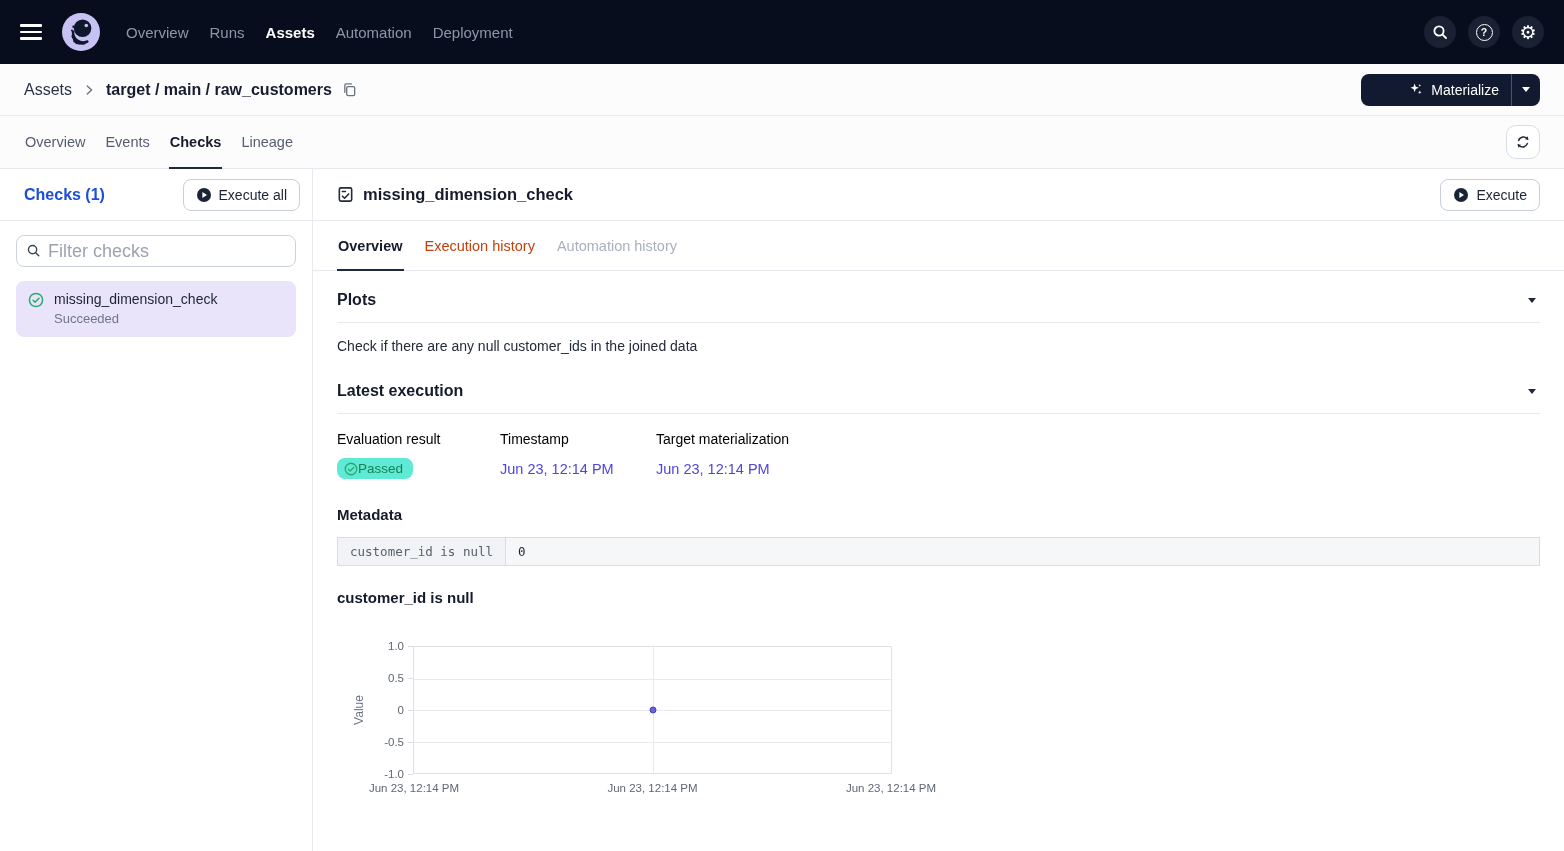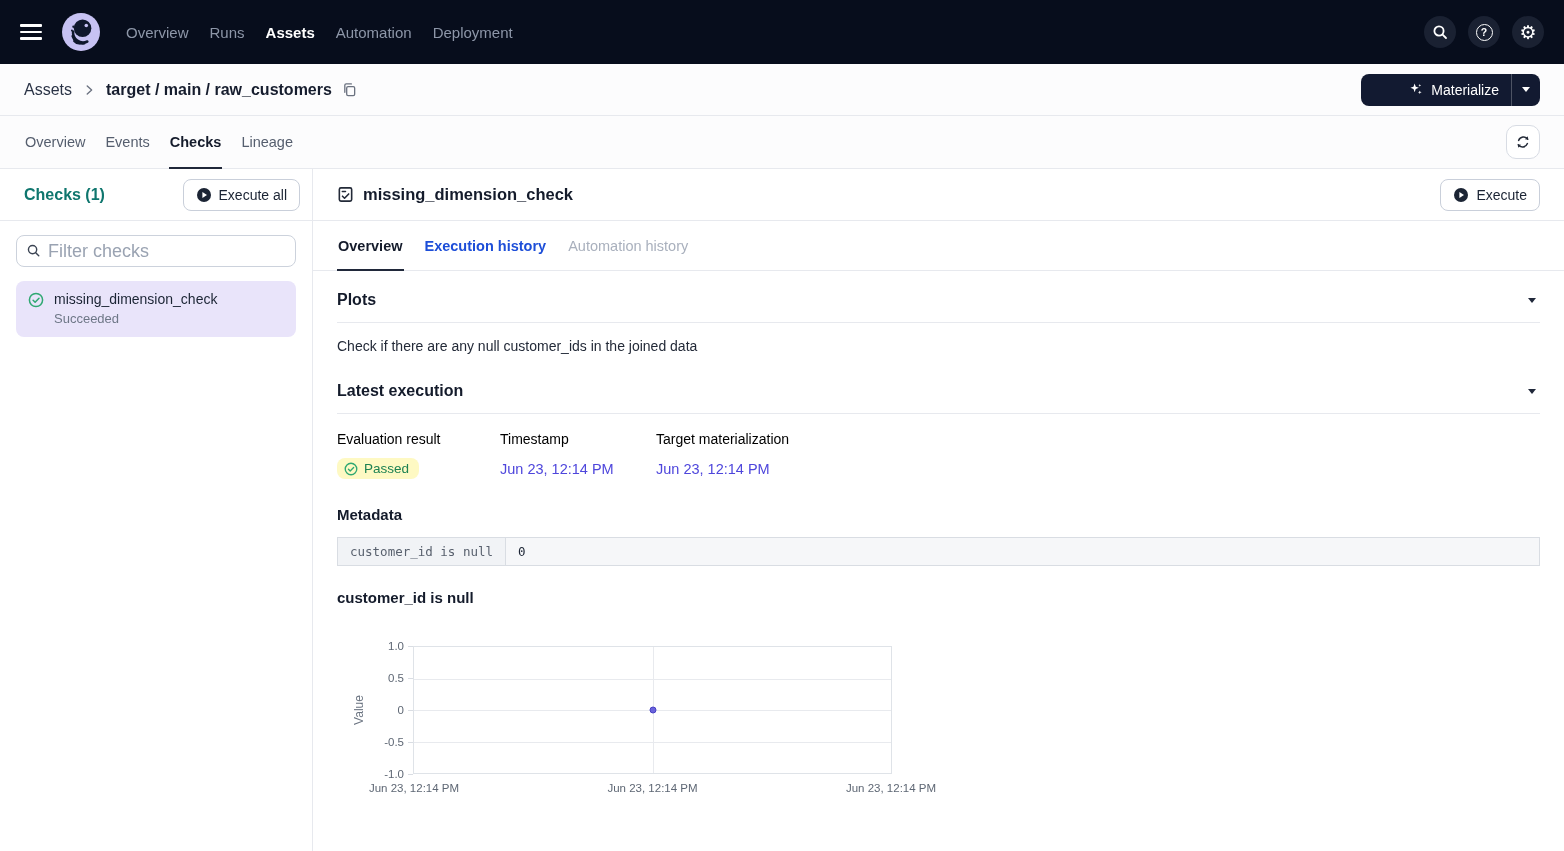--- a/index.html
+++ b/index.html
@@ -49,7 +49,7 @@
   
   .checks-panel { width:313px; border-right:1px solid #E7E9EE; display:flex; flex-direction:column; background:#fff; flex-shrink:0; }
   .panel-head { height:52px; display:flex; align-items:center; justify-content:space-between; padding:0 12px 0 24px; border-bottom:1px solid #E7E9EE; }
-  .panel-title { font-size:16px; font-weight:700; color:#0f766e; }
+  .panel-title { font-size:16px; font-weight:700; color:#1d4ed8; }
   .btn { display:inline-flex; align-items:center; gap:7px; height:32px; padding:0 12px; border:1px solid #C9CFDA; border-radius:8px; background:#fff; font-size:14px; color:#1B2434; cursor:pointer; font-family:inherit; }
   .filter-wrap { padding:14px 16px 10px; }
   .filter-box { position:relative; }

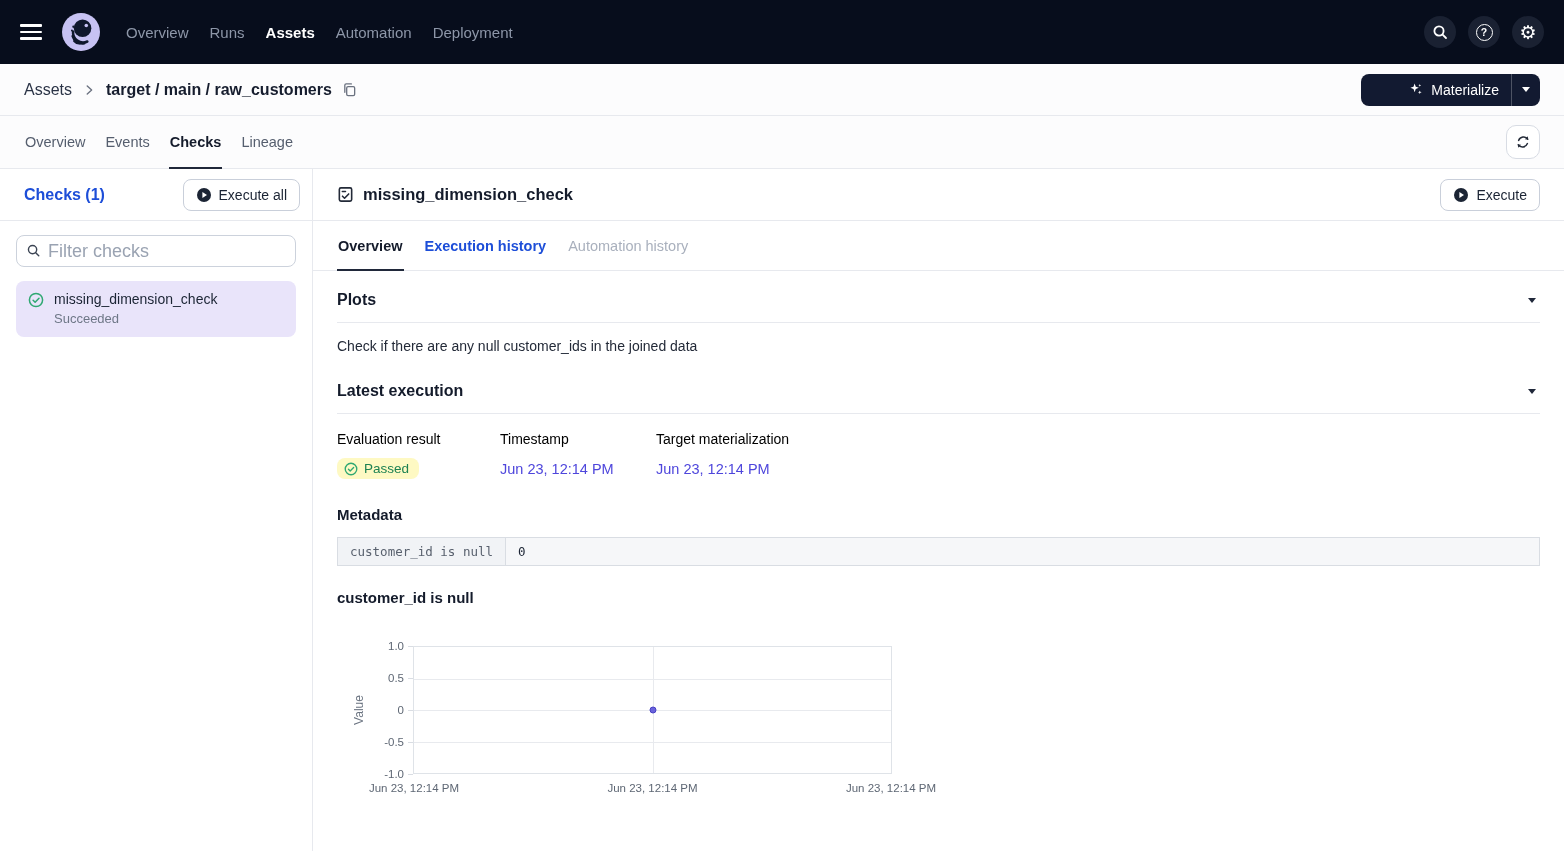--- a/index.html
+++ b/index.html
@@ -69,7 +69,7 @@
   .detail-title { font-size:16.5px; font-weight:700; color:#141B2B; }
   .detail-tabs { height:50px; display:flex; align-items:center; gap:20px; padding:0 24px; border-bottom:1px solid #E7E9EE; }
   .detail-tabs .tab { font-size:14.5px; }
-  .detail-tabs .tab:nth-child(2) { color:#1d4ed8; font-weight:700; }
+  .detail-tabs .tab:nth-child(2) { color:#c2410c; font-weight:400; }
   .detail-body { padding:0 24px; flex:1; overflow:hidden; }
 
   .section-head { display:flex; align-items:center; justify-content:space-between; padding:20px 4px 13px 0; border-bottom:1px solid #E7E9EE; }

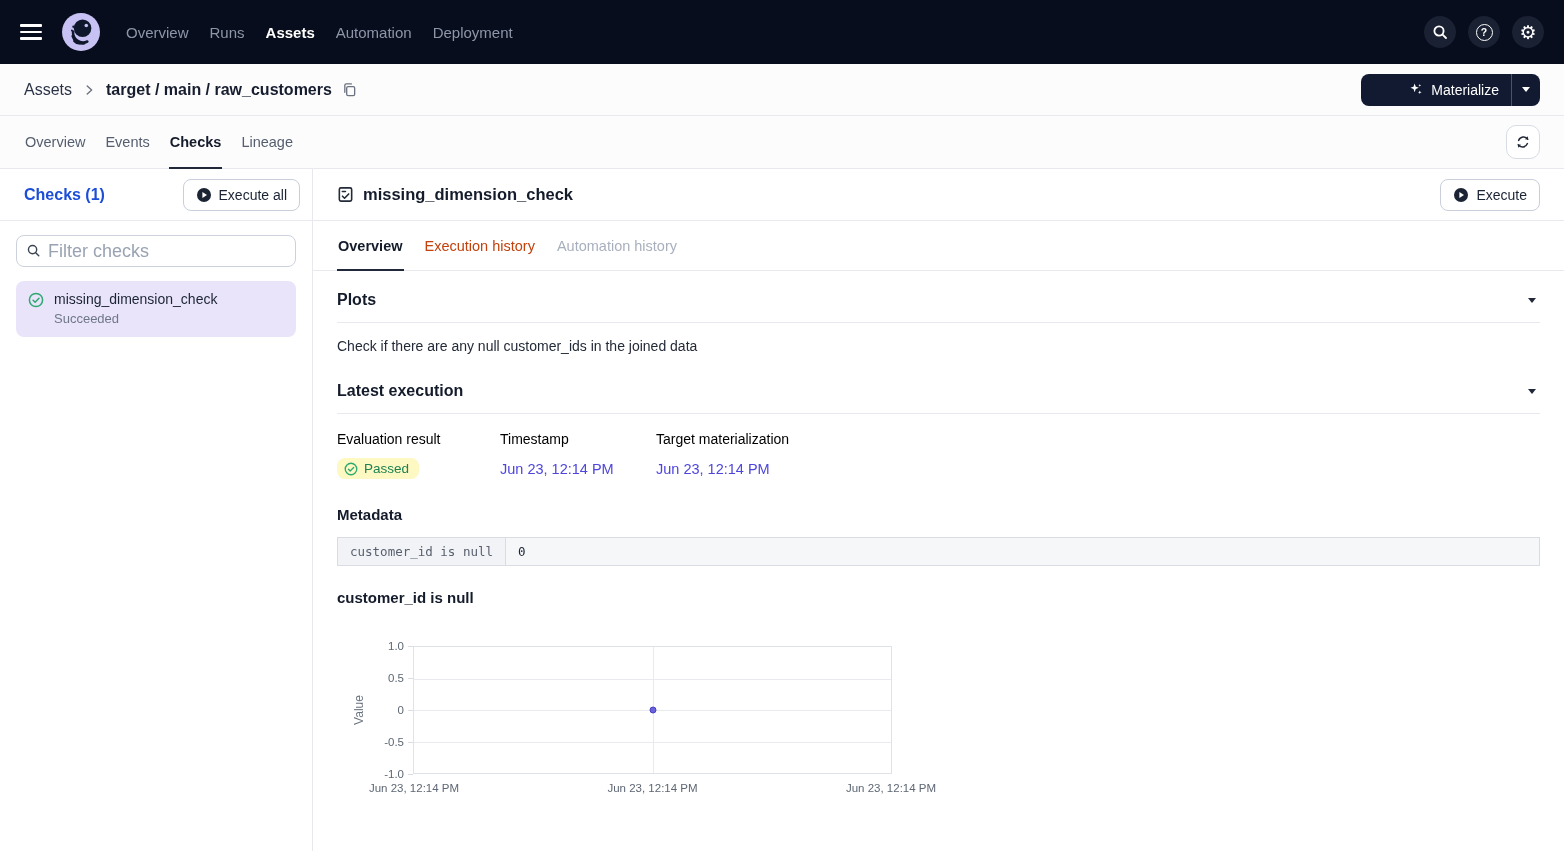--- a/index.html
+++ b/index.html
@@ -79,7 +79,7 @@
 
   .exec-grid { display:grid; grid-template-columns:163px 156px 1fr; margin-top:17px; row-gap:11px; align-items:center; }
   .col-head { font-size:14px; font-weight:400; color:#000000; }
-  .badge-pass { display:inline-flex; align-items:center; gap:6px; background:#fef9c3; border-radius:8px; padding:3px 10px 3px 7px; width:fit-content; }
+  .badge-pass { display:inline-flex; align-items:center; background:#5eead4; border-radius:8px; padding:3px 10px 3px 7px; width:fit-content; }
   .badge-pass span { font-size:13.5px; color:#1D8152; }
   .link { font-size:14.5px; color:#4E46DC; cursor:pointer; text-decoration:none; }
 

